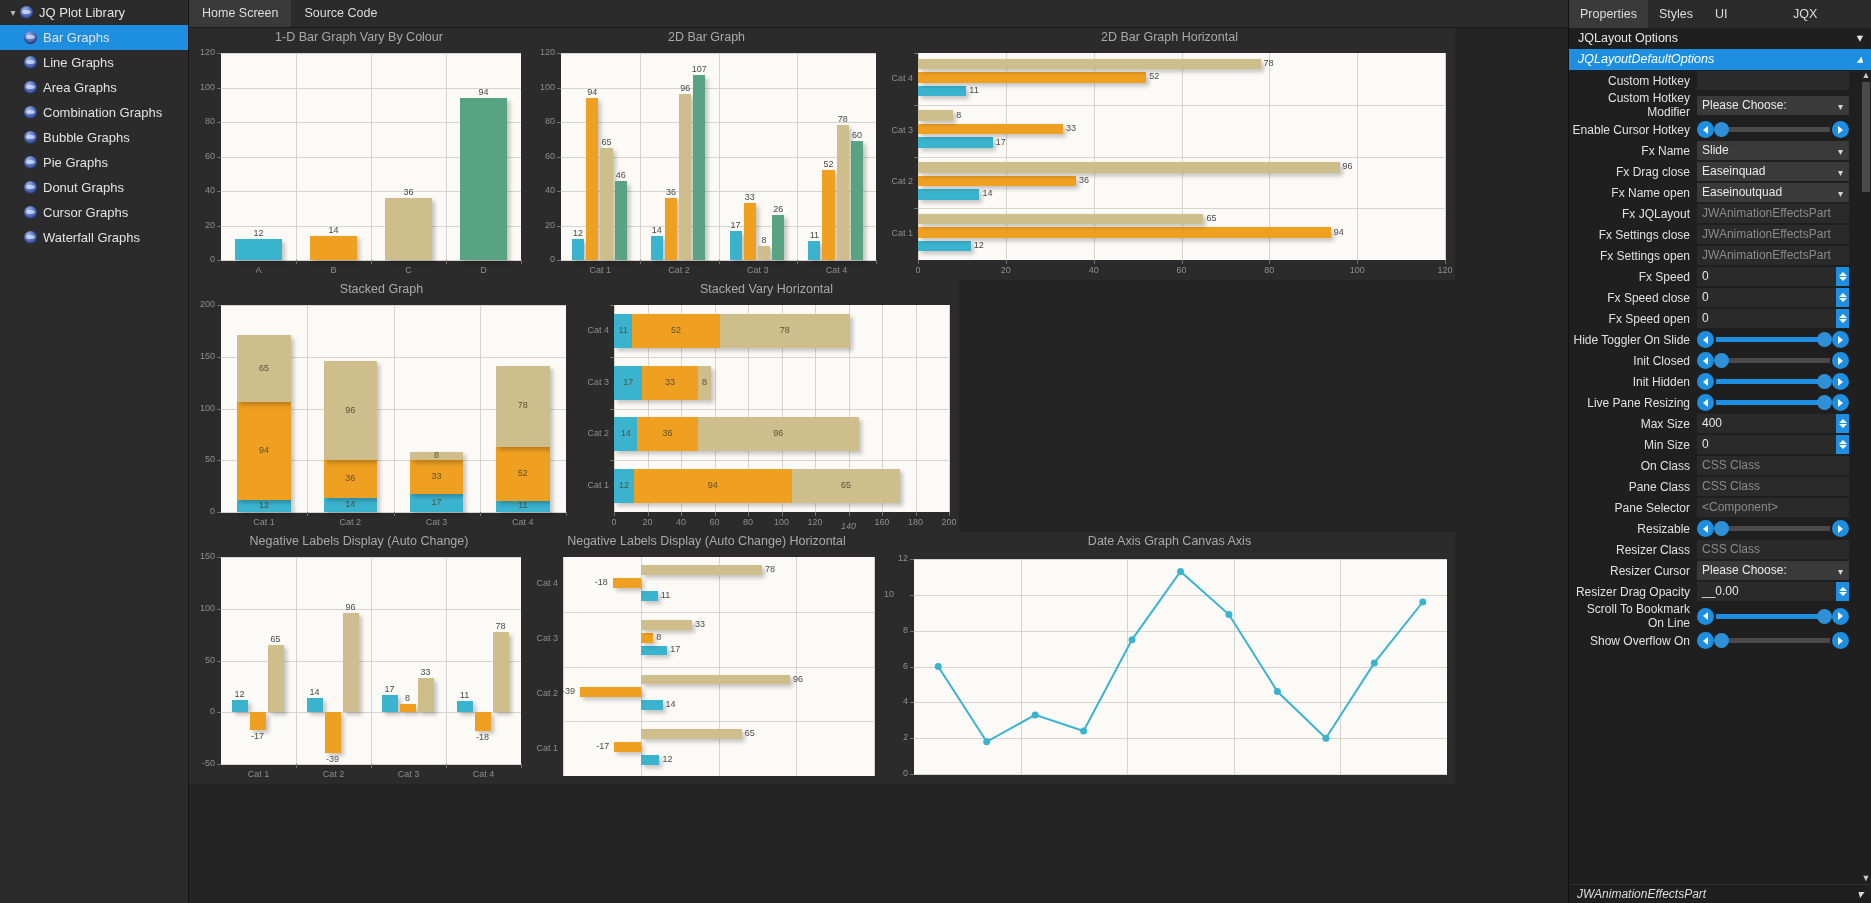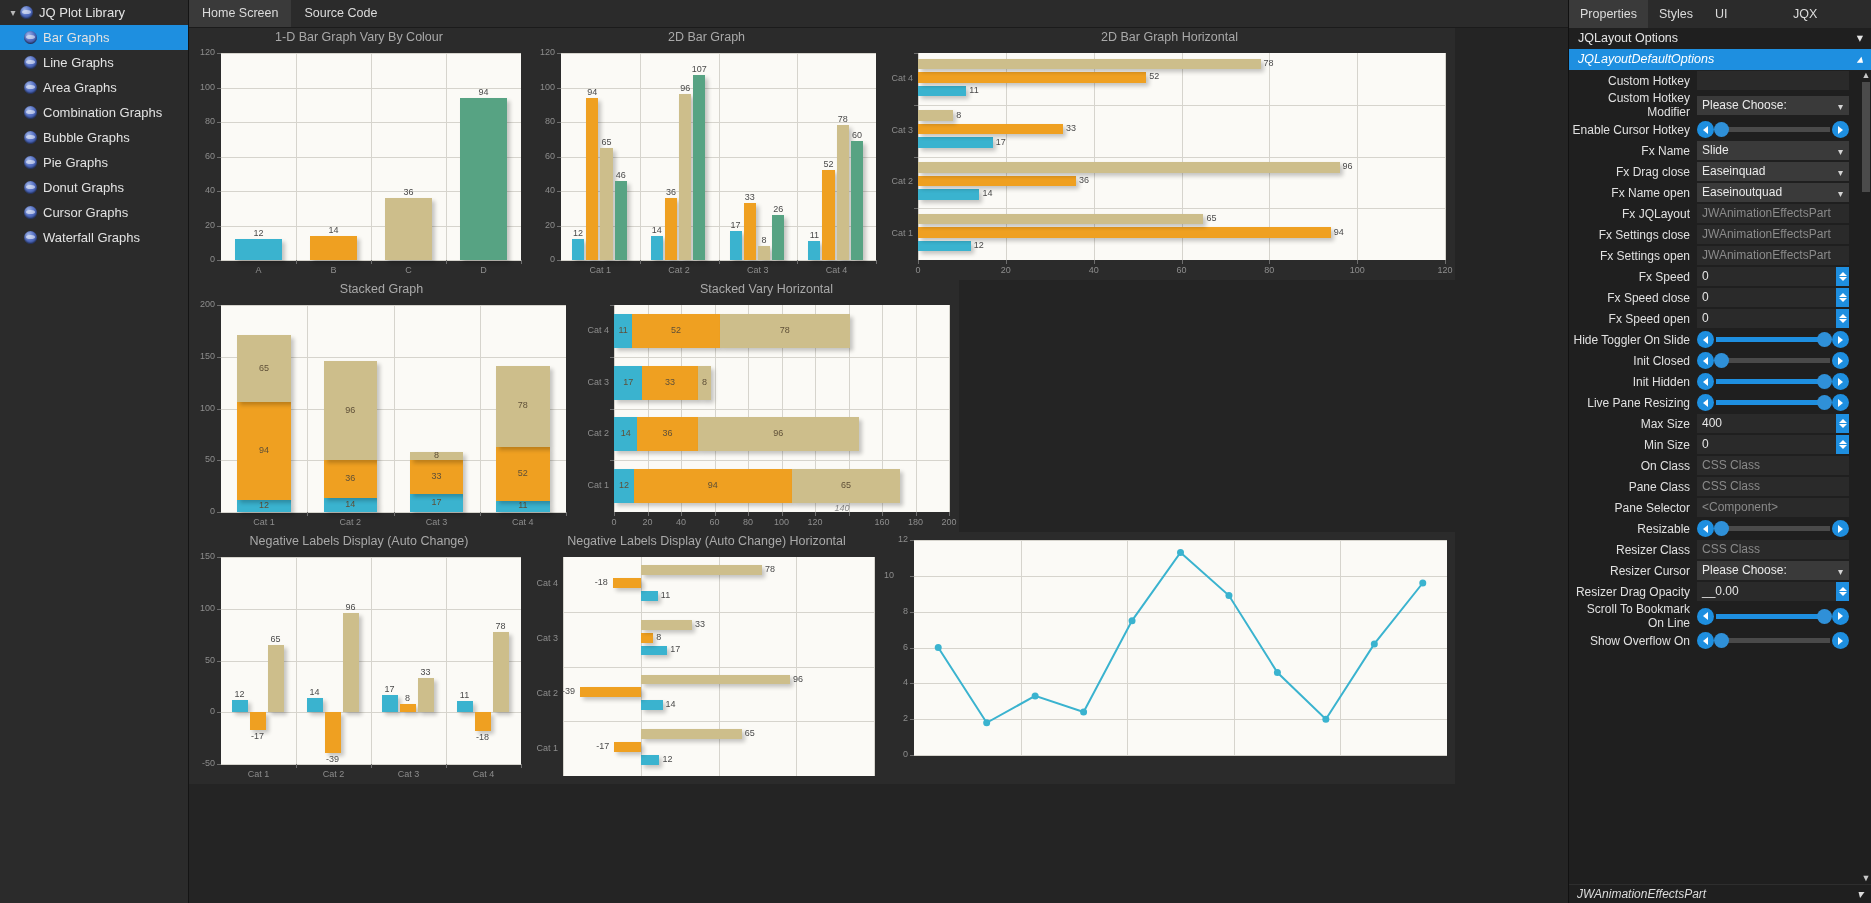--- a/index.html
+++ b/index.html
@@ -434,7 +434,7 @@
             <div class="tick" style="left: 207.5px; top: 213px; width: 1px; height: 4px;"></div>
             <div class="axlabel" style="left: 227px; top: 218px; width: 28px; text-align: center;">120</div>
             <div class="tick" style="left: 241px; top: 213px; width: 1px; height: 4px;"></div>
-            <div class="axlabel" style="left: 260.5px; top: 204px; width: 28px;  font-style: italic;">140</div>
+            <div class="axlabel" style="left: 260.5px; top: 222px; width: 28px; text-align: center; font-style: italic;">140</div>
             <div class="tick" style="left: 274.5px; top: 213px; width: 1px; height: 4px;"></div>
             <div class="axlabel" style="left: 294px; top: 218px; width: 28px; text-align: center;">160</div>
             <div class="tick" style="left: 308px; top: 213px; width: 1px; height: 4px;"></div>

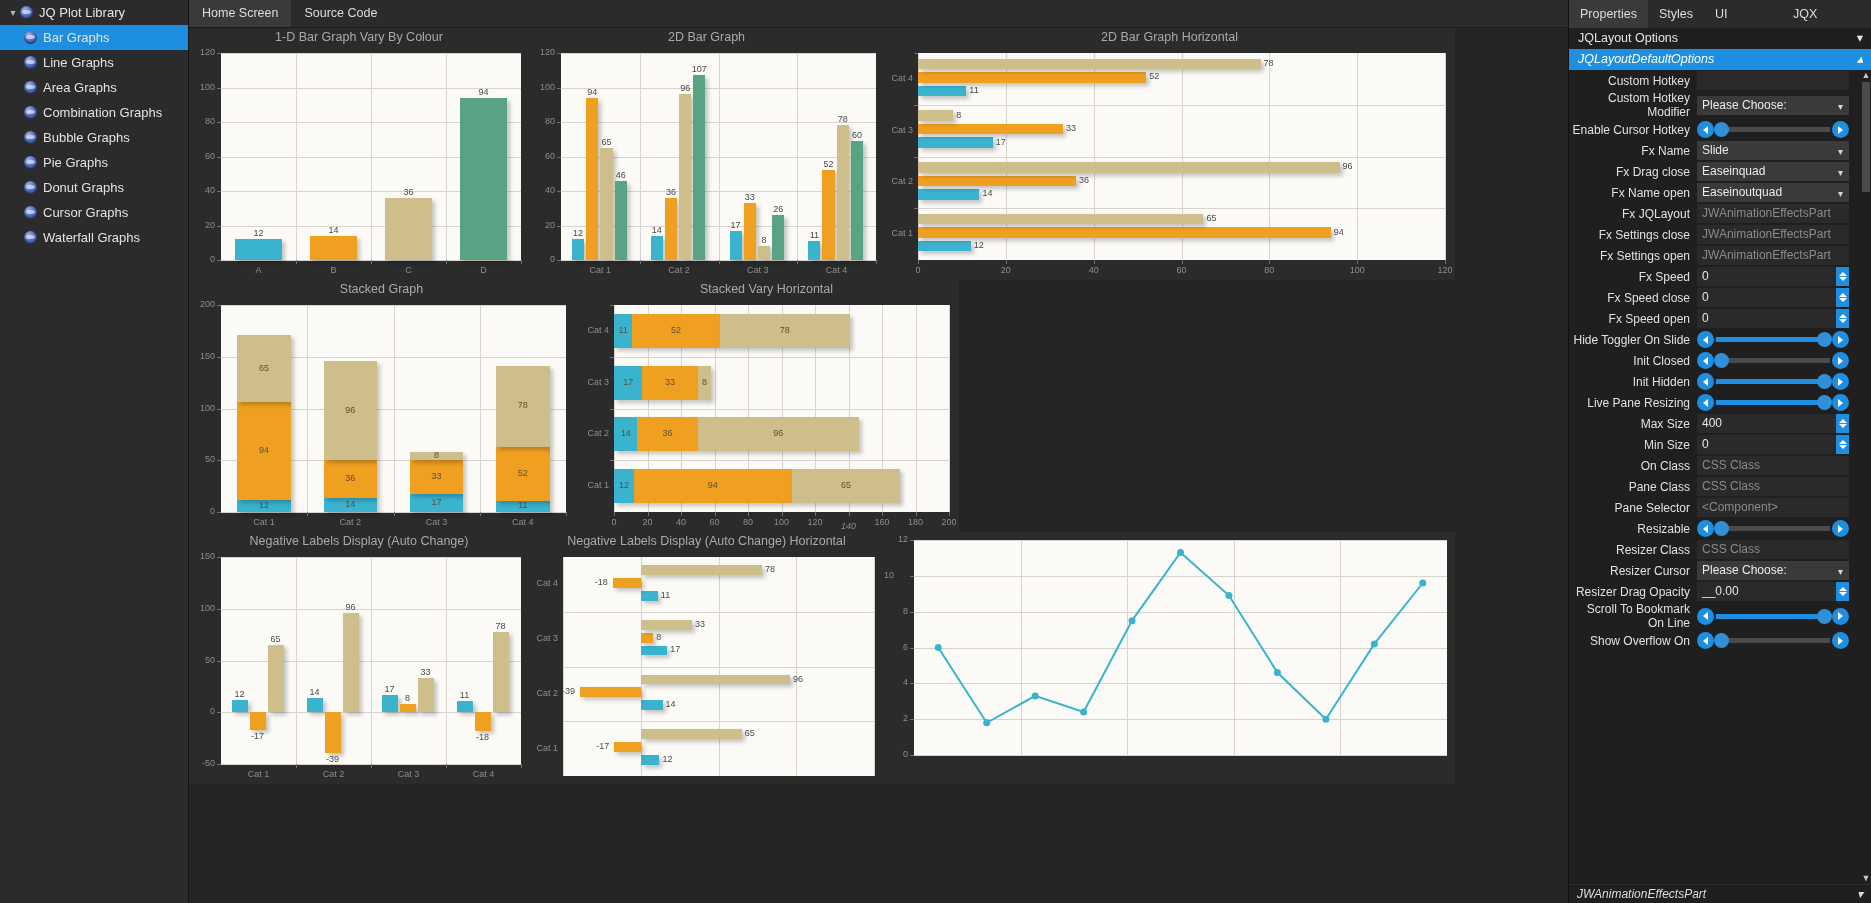--- a/index.html
+++ b/index.html
@@ -577,6 +577,7 @@
           </div>
         </div>
         <div class="chartcell" style="left: 695px; top: 504px; width: 571px; height: 252px;">
+          <div class="chart-title">Date Axis Graph Canvas Axis</div>
           <div class="plotwrap">
             <div class="plot" style="left: 30px; top: 8px; width: 533px; height: 215px;">
               <div class="gl" style="left: 0px; top: 215px; width: 533px; height: 1px;"></div>

